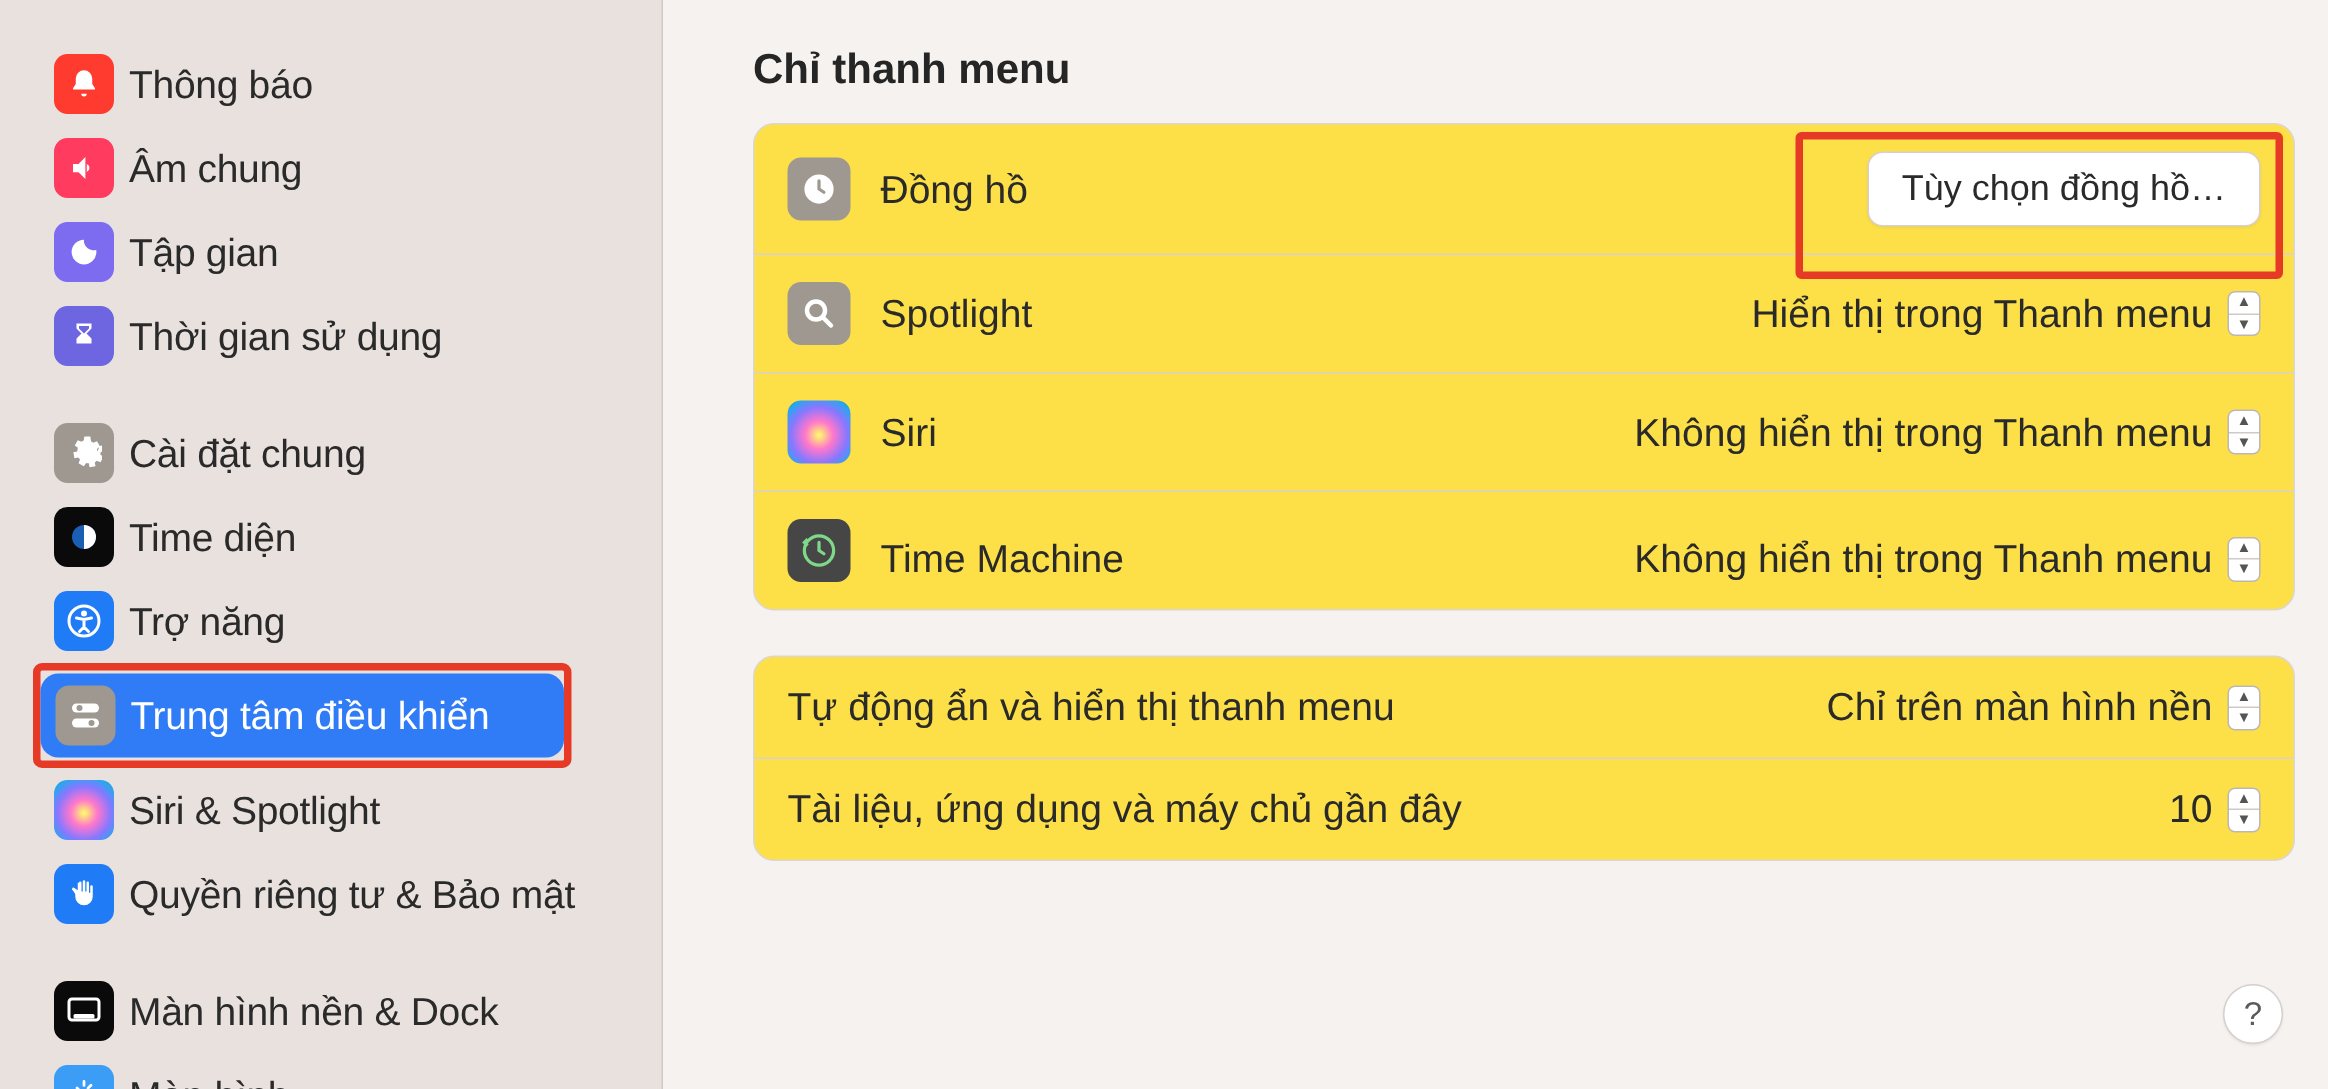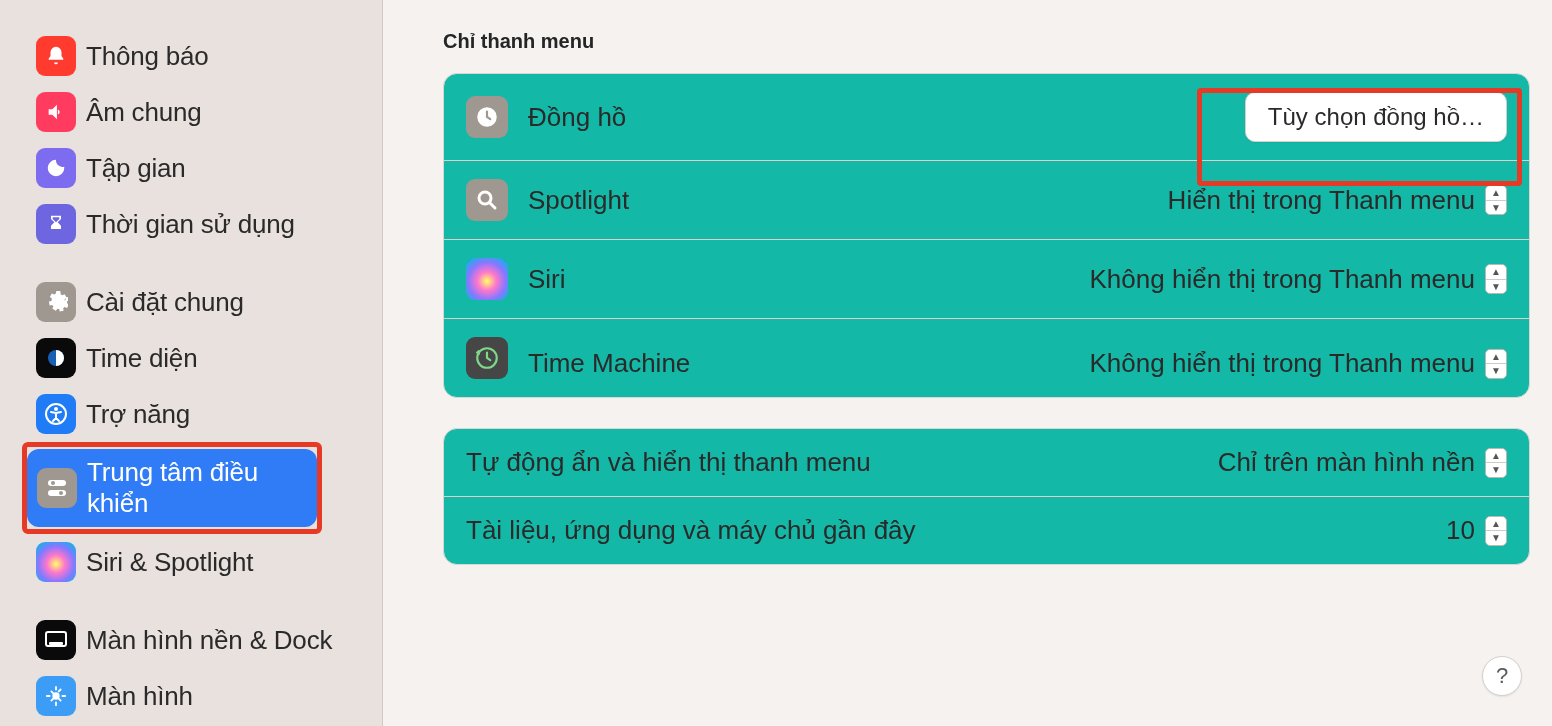--- a/index.html
+++ b/index.html
@@ -12,7 +12,7 @@
   display: flex;
 }
 .sidebar {
-  width: 383px;
+  width: 442px;
   background: #e8e1de;
   border-right: 1px solid #d0c9c6;
   padding-top: 28px;

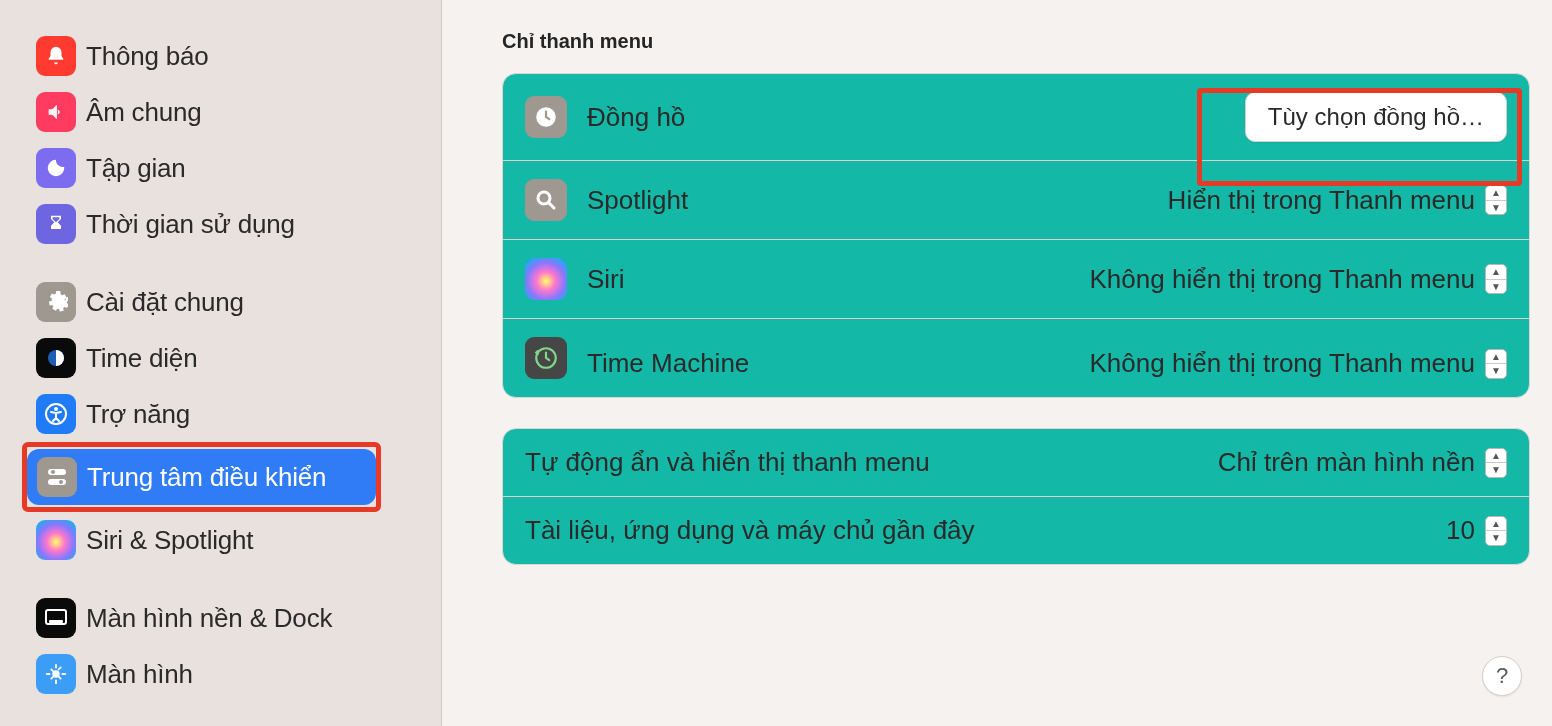--- a/index.html
+++ b/index.html
@@ -57,7 +57,7 @@
   position: relative;
 }
 .section-title {
-  font-size: 20px;
+  font-size: 28px;
   font-weight: 700;
   color: #252525;
   margin-bottom: 20px;

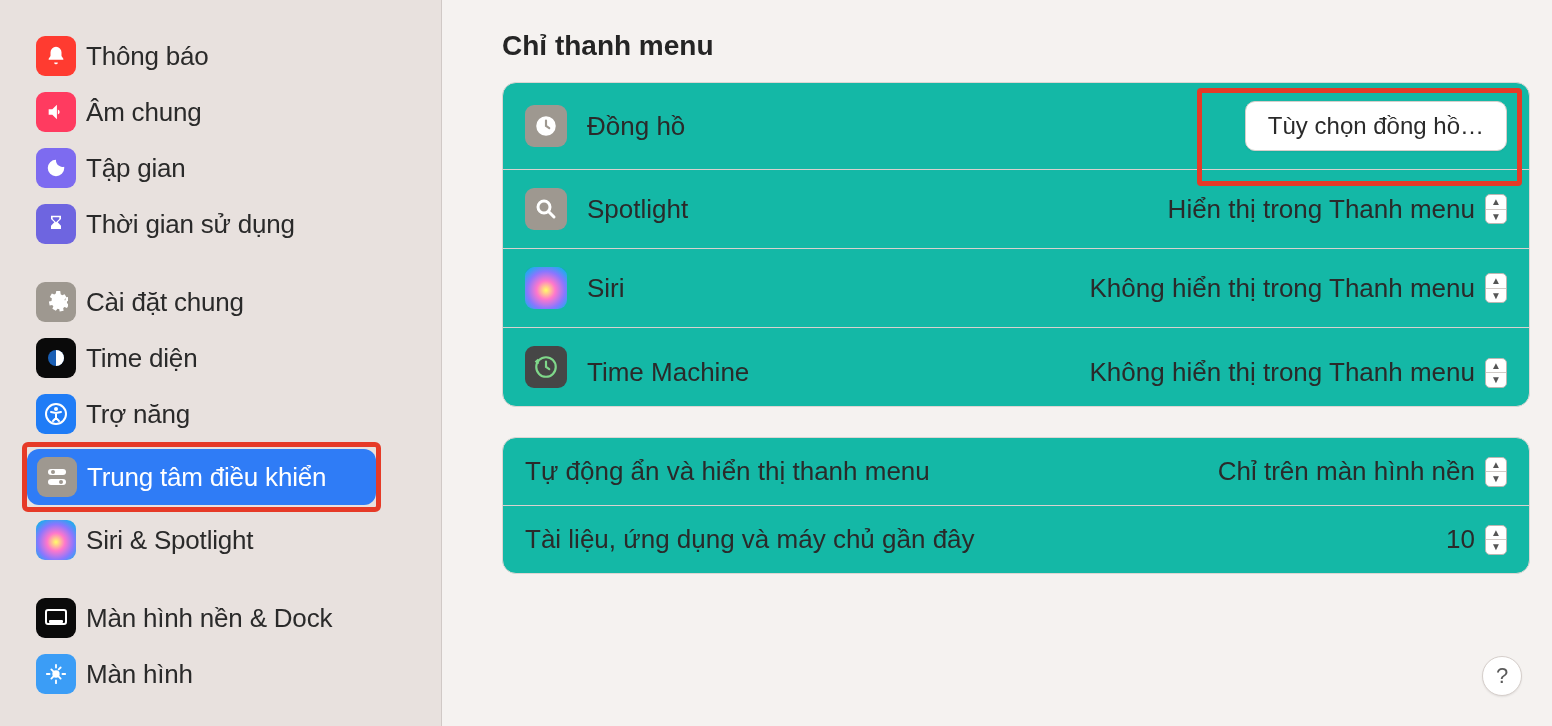--- a/index.html
+++ b/index.html
@@ -63,7 +63,7 @@
   margin-bottom: 20px;
 }
 .panel {
-  background: #14b8a6;
+  background: #fde047;
   border: 1px solid #dcd6d3;
   border-radius: 14px;
   overflow: hidden;

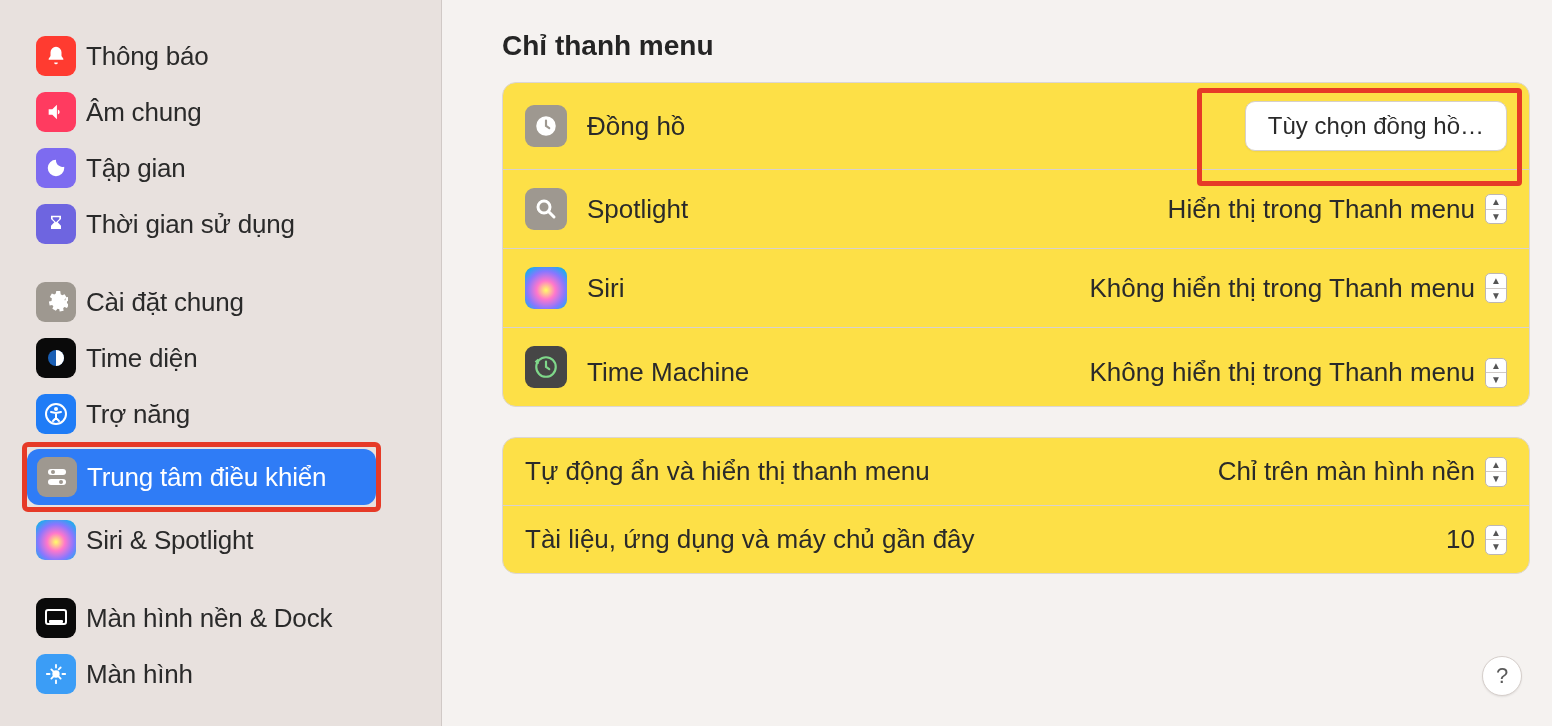--- a/index.html
+++ b/index.html
@@ -228,6 +228,14 @@
     </span>
     <span class="sidebar-label">Siri &amp; Spotlight</span>
   </div>
+  <div class="sidebar-item">
+    <span class="sidebar-icon" style="background:#1f7cf6">
+      <svg width="20" height="22" viewBox="0 0 24 24" fill="#fff">
+          <path d="M8 3a1 1 0 0 1 2 0v7h1V2a1 1 0 0 1 2 0v8h1V3a1 1 0 0 1 2 0v8h1V6a1 1 0 0 1 2 0v8a7 7 0 0 1-14 0v-2l-2-3a1 1 0 0 1 1-2l3 2V3z"></path>
+        </svg>
+    </span>
+    <span class="sidebar-label">Quyền riêng tư &amp; Bảo mật</span>
+  </div>
 
   <div class="sidebar-section-gap"></div>
 

